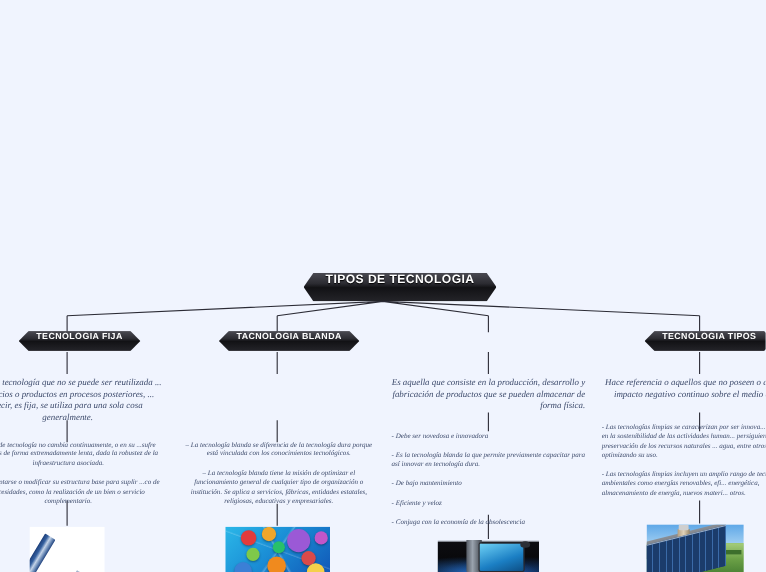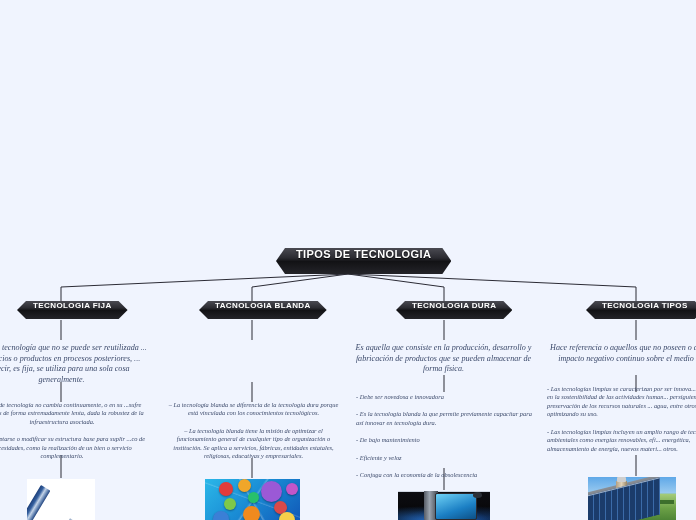--- a/index.html
+++ b/index.html
@@ -255,9 +255,6 @@
     <span>TECNOLOGIA FIJA</span>
   </div>
 
-  <div class="node node-branch" style="left:396px; top:301px;">
-    <span>TECNOLOGIA DURA</span>
-  </div>
 
   <div class="node node-branch" style="left:586px; top:301px;">
     <span>TECNOLOGIA TIPOS</span>

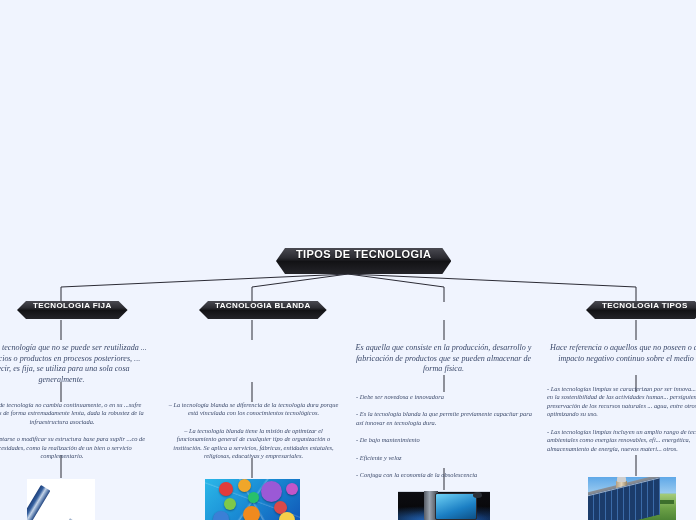--- a/index.html
+++ b/index.html
@@ -291,7 +291,7 @@
     <div class="bub" style="left:74px; top:33px; width:16px; height:16px; background:#f5d04a;"></div>
   </div>
 
-  <div class="textblock t-intro" style="left:355px; top:343px; width:177px;">
+  <div class="textblock t-intro" style="left:355px; top:343px; width:177px;text-align:right;">
     <p>Es aquella que consiste en la producción, desarrollo y fabricación de productos que se pueden almacenar de forma física.</p>
   </div>
   <div class="textblock t-bullets left-align" style="left:356px; top:393px; width:178px;">

